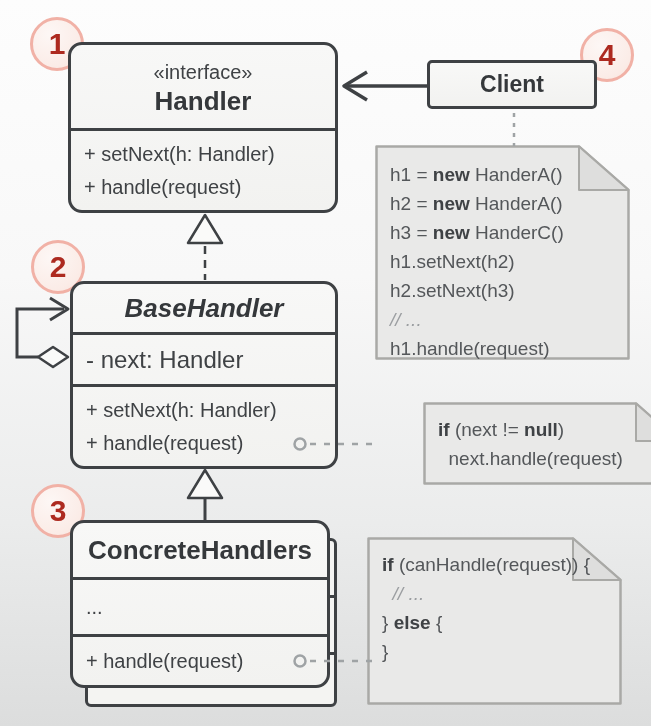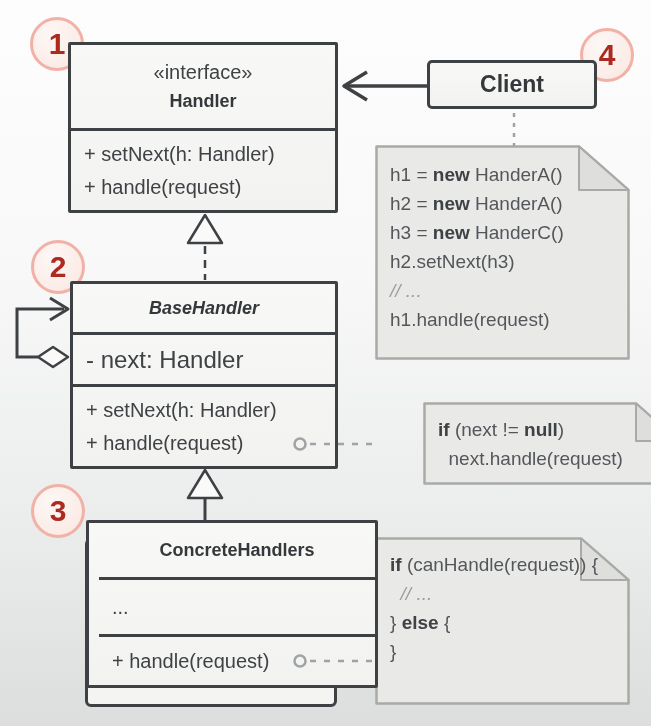--- a/index.html
+++ b/index.html
@@ -26,7 +26,7 @@
   .uml-box{
     position:absolute; box-sizing:border-box; z-index:3;
     background:linear-gradient(180deg,#f8f8f7 0%,#f2f2f0 100%);
-    border:3px solid #3e4144; border-radius:2px;
+    border:3px solid #3e4144; border-radius:14px;
   }
   .compartment{box-sizing:border-box;}
   .compartment.sep{border-top:3px solid #3e4144;}

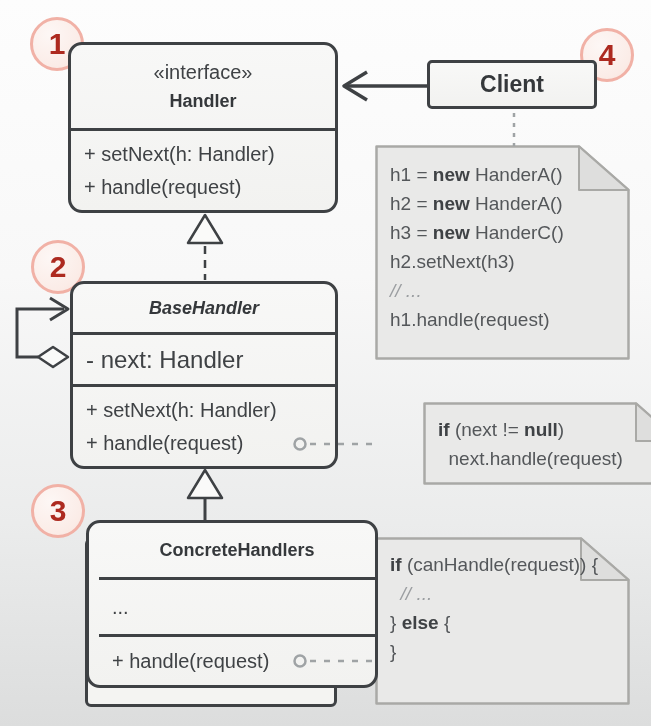--- a/index.html
+++ b/index.html
@@ -32,7 +32,7 @@
   .compartment.sep{border-top:3px solid #3e4144;}
   .class-title{display:flex; flex-direction:column; justify-content:center; text-align:center;}
   .stereotype{font-size:20px; line-height:27px;}
-  .class-name{font-size:18px; font-weight:bold; line-height:31px; color:#35383b;}
+  .class-name{font-size:26px; font-weight:bold; line-height:31px; color:#35383b;}
   .members{font-size:20px; padding:8px 12px 0 13px;}
   .member{line-height:33px; white-space:pre;}
 

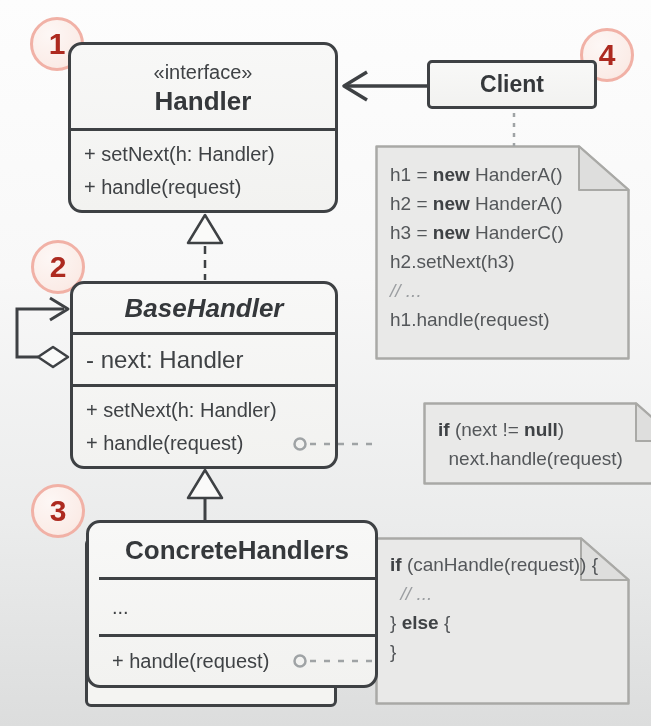--- a/index.html
+++ b/index.html
@@ -159,6 +159,7 @@
         <div class="code-line"><span class="c">h1 = </span><span class="k">new</span><span class="c"> HanderA()</span></div>
         <div class="code-line"><span class="c">h2 = </span><span class="k">new</span><span class="c"> HanderA()</span></div>
         <div class="code-line"><span class="c">h3 = </span><span class="k">new</span><span class="c"> HanderC()</span></div>
+        <div class="code-line"><span class="c">h1.setNext(h2)</span></div>
         <div class="code-line"><span class="c">h2.setNext(h3)</span></div>
         <div class="code-line"><span class="cm">// ...</span></div>
         <div class="code-line"><span class="c">h1.handle(request)</span></div>

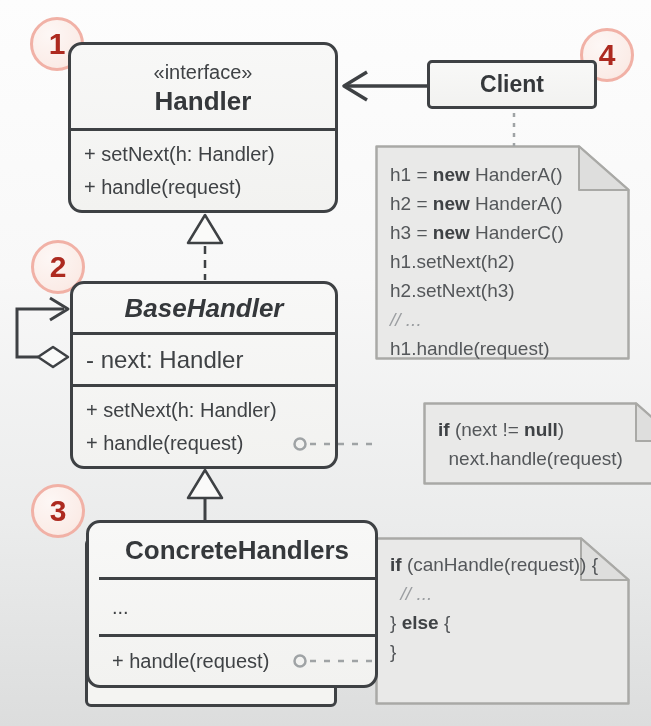--- a/index.html
+++ b/index.html
@@ -52,7 +52,7 @@
   #box-base .attrs{height:52px; display:flex; align-items:center; padding-left:13px; font-size:24px;}
   #box-base .members{padding-top:7px;}
 
-  #box-concrete{left:86px; top:520px; width:292px; height:168px;padding-left:10px;}
+  #box-concrete{left:70px; top:520px; width:260px; height:168px;}
   #box-concrete .class-title{height:54px;}
   #box-concrete .attrs{height:57px; display:flex; align-items:center; padding-left:13px; font-size:20px;}
   #box-concrete .members{padding-top:0; display:flex; align-items:center; height:51px;}

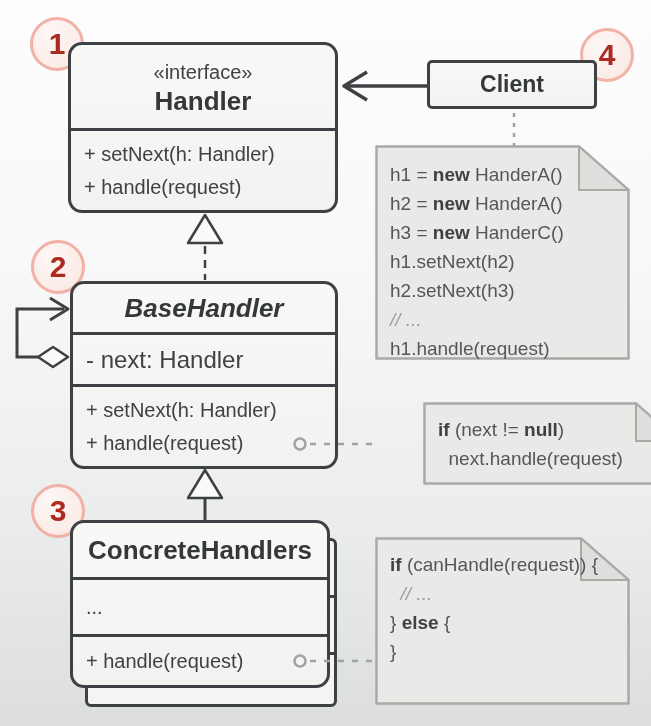--- a/index.html
+++ b/index.html
@@ -81,7 +81,7 @@
   #note-client-code .note-body{padding:15px 0 0 15px;}
   #note-base-code{left:375px; top:402px; width:257px; height:83px;margin-left:48px;}
   #note-base-code .note-body{padding:13px 0 0 15px;}
-  #note-concrete-code{left:375px; top:537px; width:255px; height:168px;}
+  #note-concrete-code{left:367px; top:537px; width:255px; height:168px;}
   #note-concrete-code .note-body{padding:13px 0 0 15px;}
 
   #overlay{position:absolute; left:0; top:0; z-index:6; pointer-events:none;}

